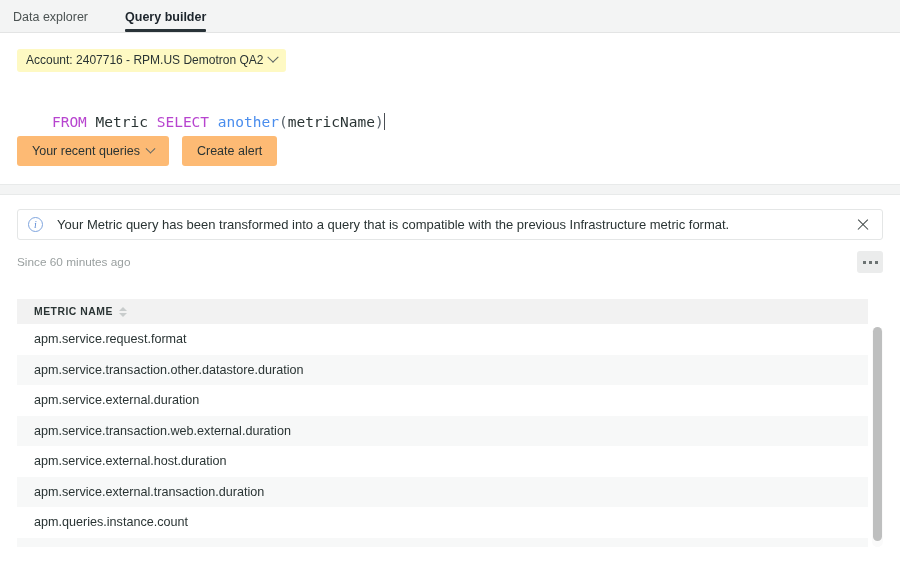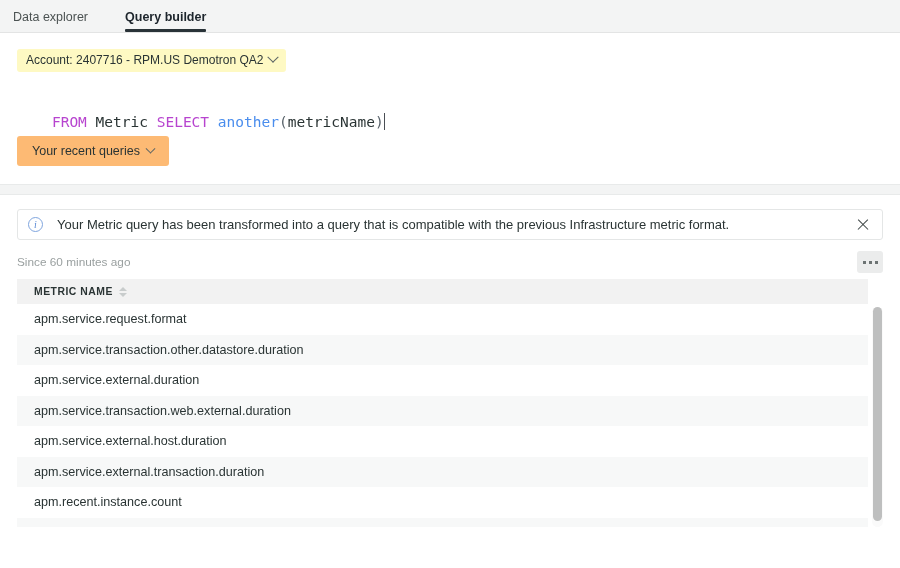--- a/index.html
+++ b/index.html
@@ -296,6 +296,9 @@
     <button class="btn">
       <span>Your recent queries</span>
       <span class="chev"></span>
+    </button>
+    <button class="btn">
+      <span>Create alert</span>
     </button>
   </div>
 </div>

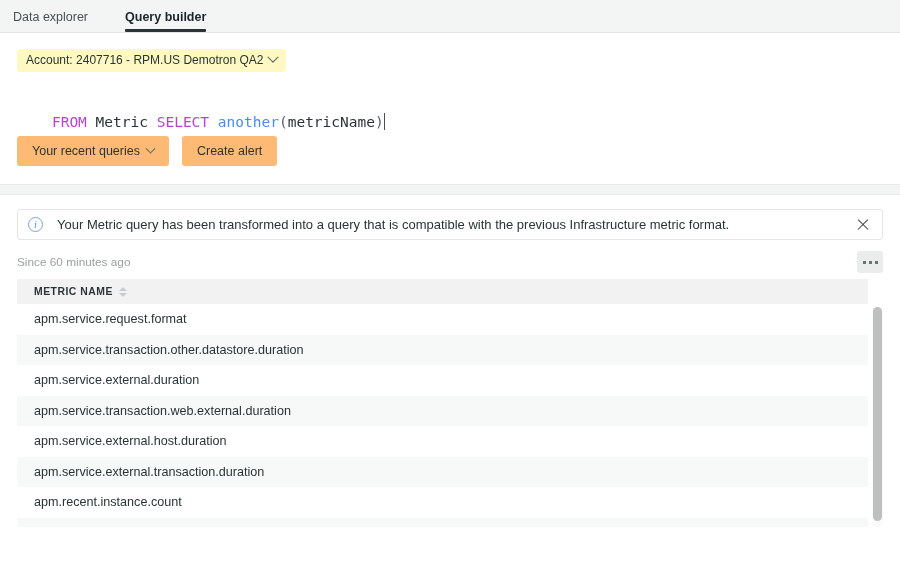--- a/index.html
+++ b/index.html
@@ -207,7 +207,7 @@
 
   
   .table-wrap {
-    margin-top: 6px;
+    margin-top: 26px;
     position: relative;
     width: 866px;
     height: 248px;

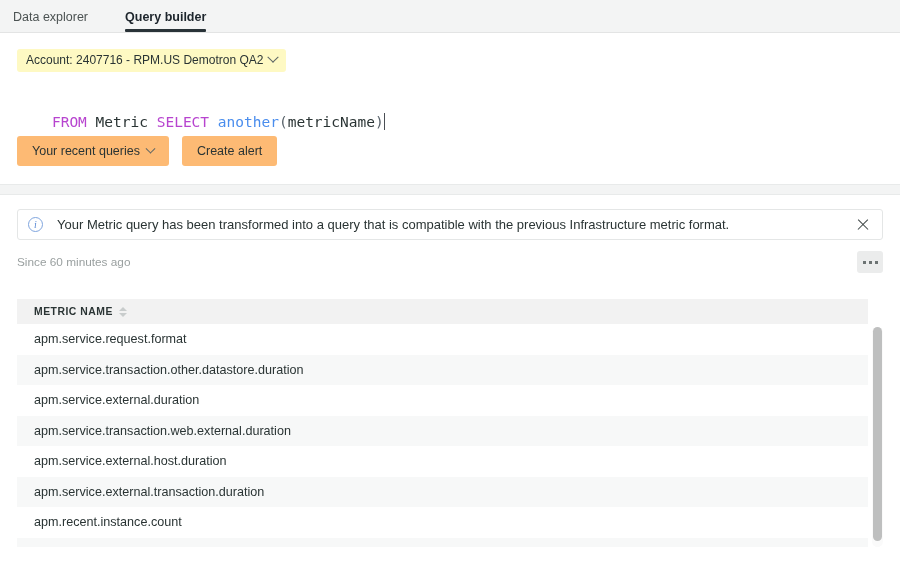--- a/index.html
+++ b/index.html
@@ -357,7 +357,7 @@
             <td>apm.service.external.transaction.duration</td>
           </tr>
         <tr>
-            <td>apm.recent.instance.count</td>
+            <td>apm.queries.instance.count</td>
           </tr>
         <tr>
             <td>newrelic.timeslice.value</td>

